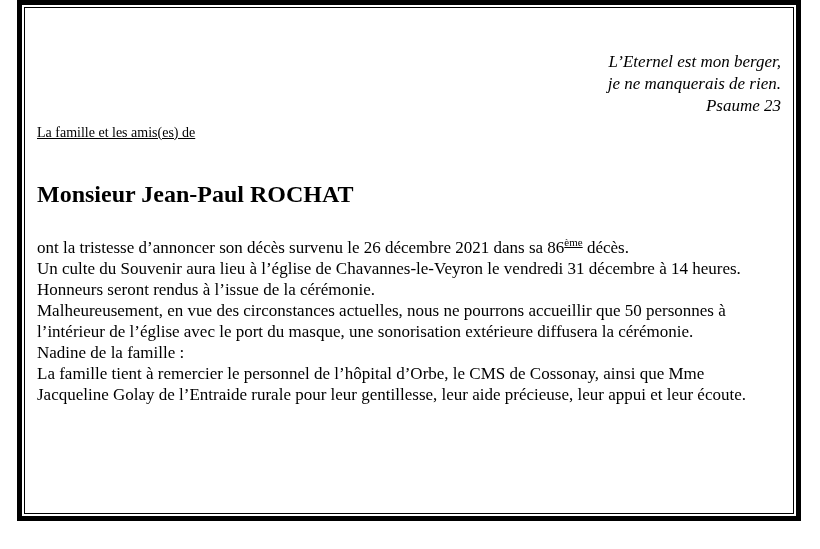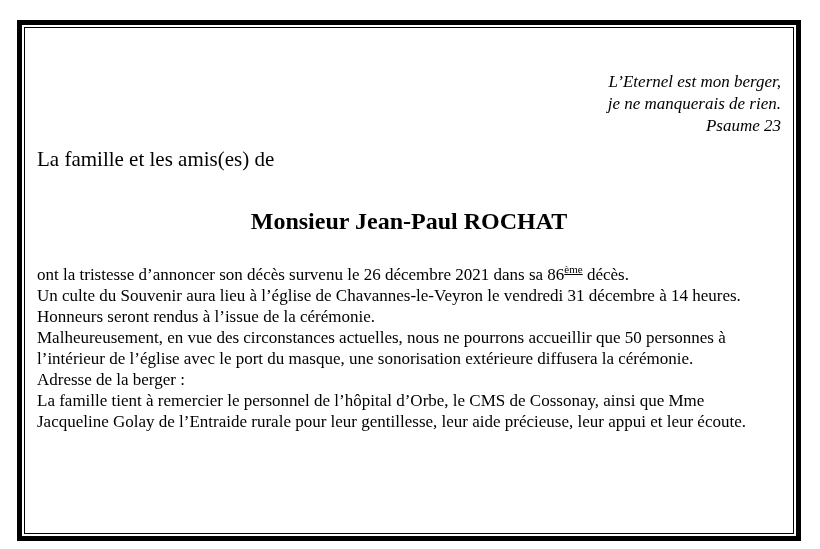--- a/index.html
+++ b/index.html
@@ -17,7 +17,7 @@
   .outer-border {
     position: absolute;
     left: 17px;
-    top: 20px;
+    top: 0;
     width: 784px;
     height: 521px;
     box-sizing: border-box;

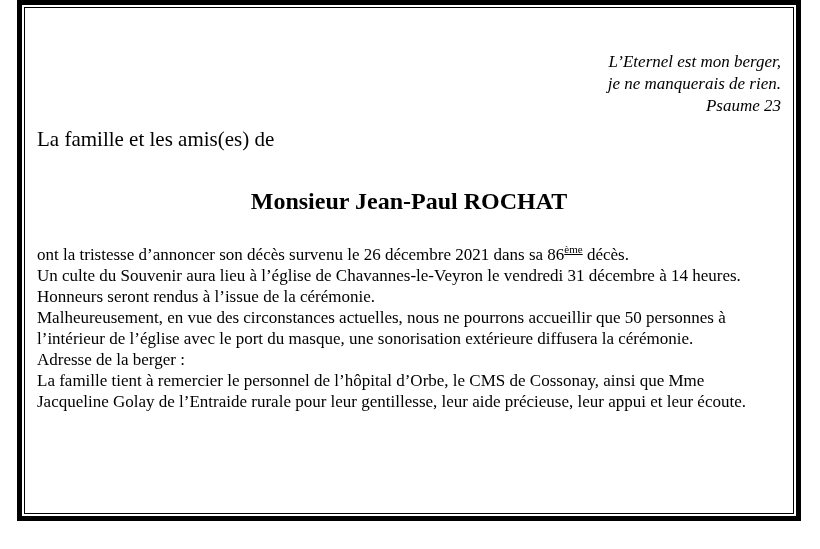--- a/index.html
+++ b/index.html
@@ -45,9 +45,10 @@
     line-height: 22px;
   }
   .intro {
-    margin-top: 12px;
-    font-size: 21px;
+    margin-top: 5px;
+    font-size: 14px;
     line-height: 21px;
+    text-decoration: underline;
   }
   .title {
     margin: 36px 0 0 0;

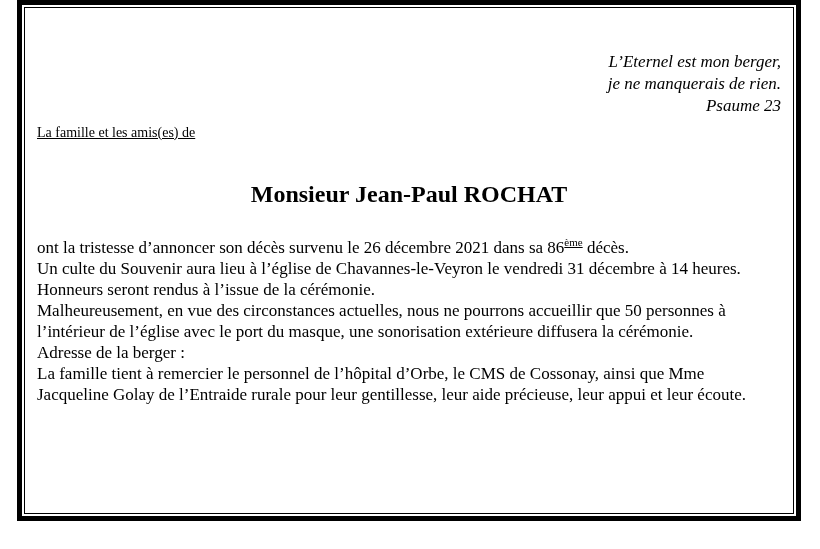--- a/index.html
+++ b/index.html
@@ -52,7 +52,6 @@
   }
   .title {
     margin: 36px 0 0 0;
-    text-align: center;
     font-size: 24px;
     line-height: 30px;
     font-weight: bold;

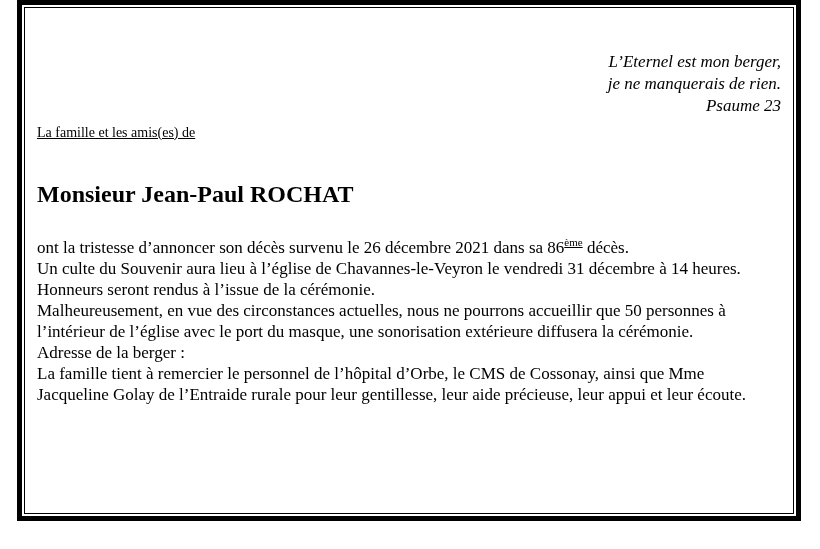--- a/index.html
+++ b/index.html
@@ -96,7 +96,7 @@
         <div class="line">Honneurs seront rendus à l’issue de la cérémonie.</div>
         <div class="line">Malheureusement, en vue des circonstances actuelles, nous ne pourrons accueillir que 50 personnes à</div>
         <div class="line">l’intérieur de l’église avec le port du masque, une sonorisation extérieure diffusera la cérémonie.</div>
-        <div class="line">Adresse de la berger :</div>
+        <div class="line">Nadine de la famille :</div>
         <div class="line">La famille tient à remercier le personnel de l’hôpital d’Orbe, le CMS de Cossonay, ainsi que Mme</div>
         <div class="line">Jacqueline Golay de l’Entraide rurale pour leur gentillesse, leur aide précieuse, leur appui et leur écoute.</div>
       </div>

